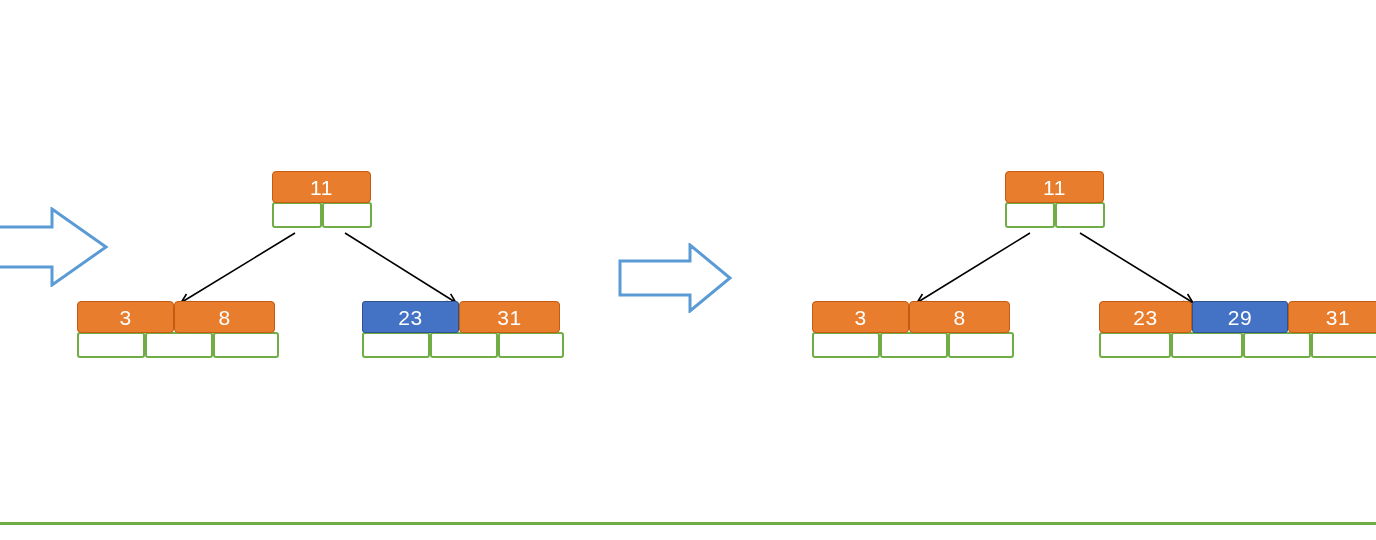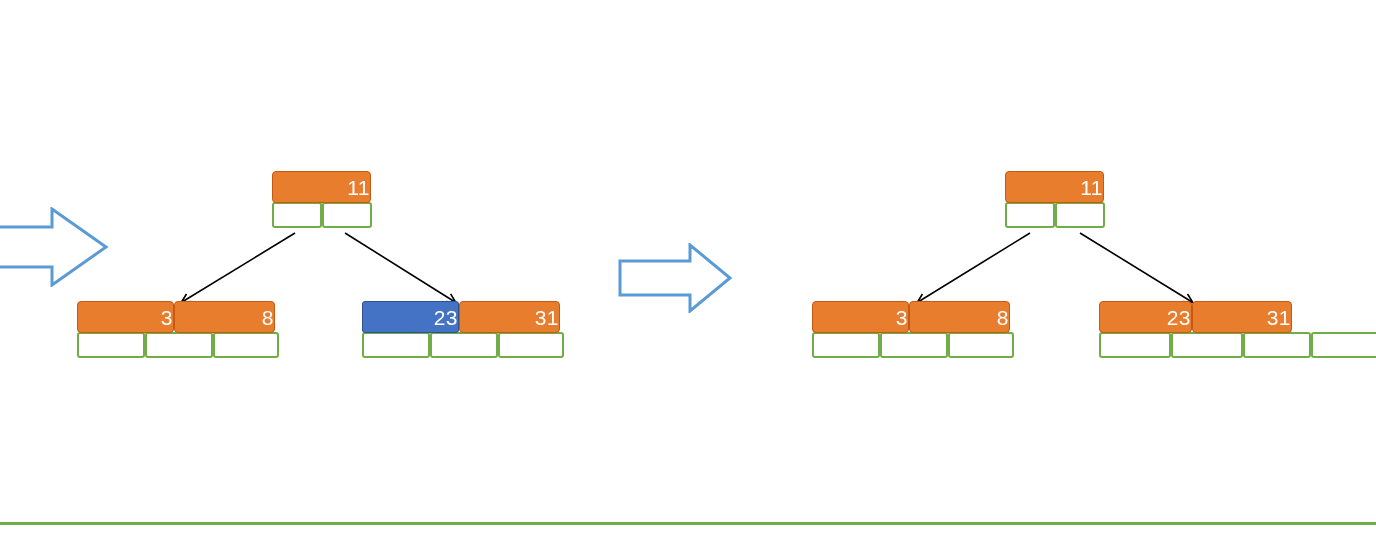--- a/index.html
+++ b/index.html
@@ -32,7 +32,7 @@
     box-sizing: border-box;
     height: 32px;
     line-height: 31px;
-    text-align: right;
+    text-align: center;
     color: #ffffff;
     font-size: 21px;
     font-family: "Liberation Sans", sans-serif;

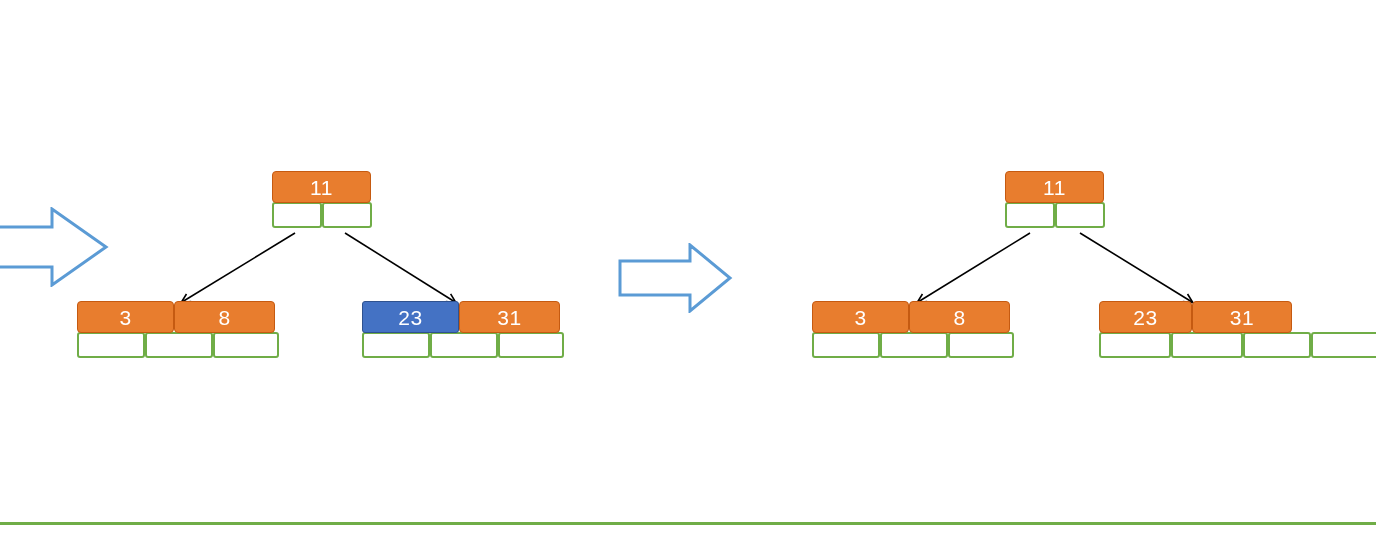--- a/index.html
+++ b/index.html
@@ -180,6 +180,7 @@
     <div class="node" style="left:359px; top:301px;">
       <div class="keys-row">
         <div class="key-cell orange" style="width:93px;">23</div>
+        <div class="key-cell blue" style="width:96px;">29</div>
         <div class="key-cell orange" style="width:100px;">31</div>
       </div>
       <div class="ptr-row">

